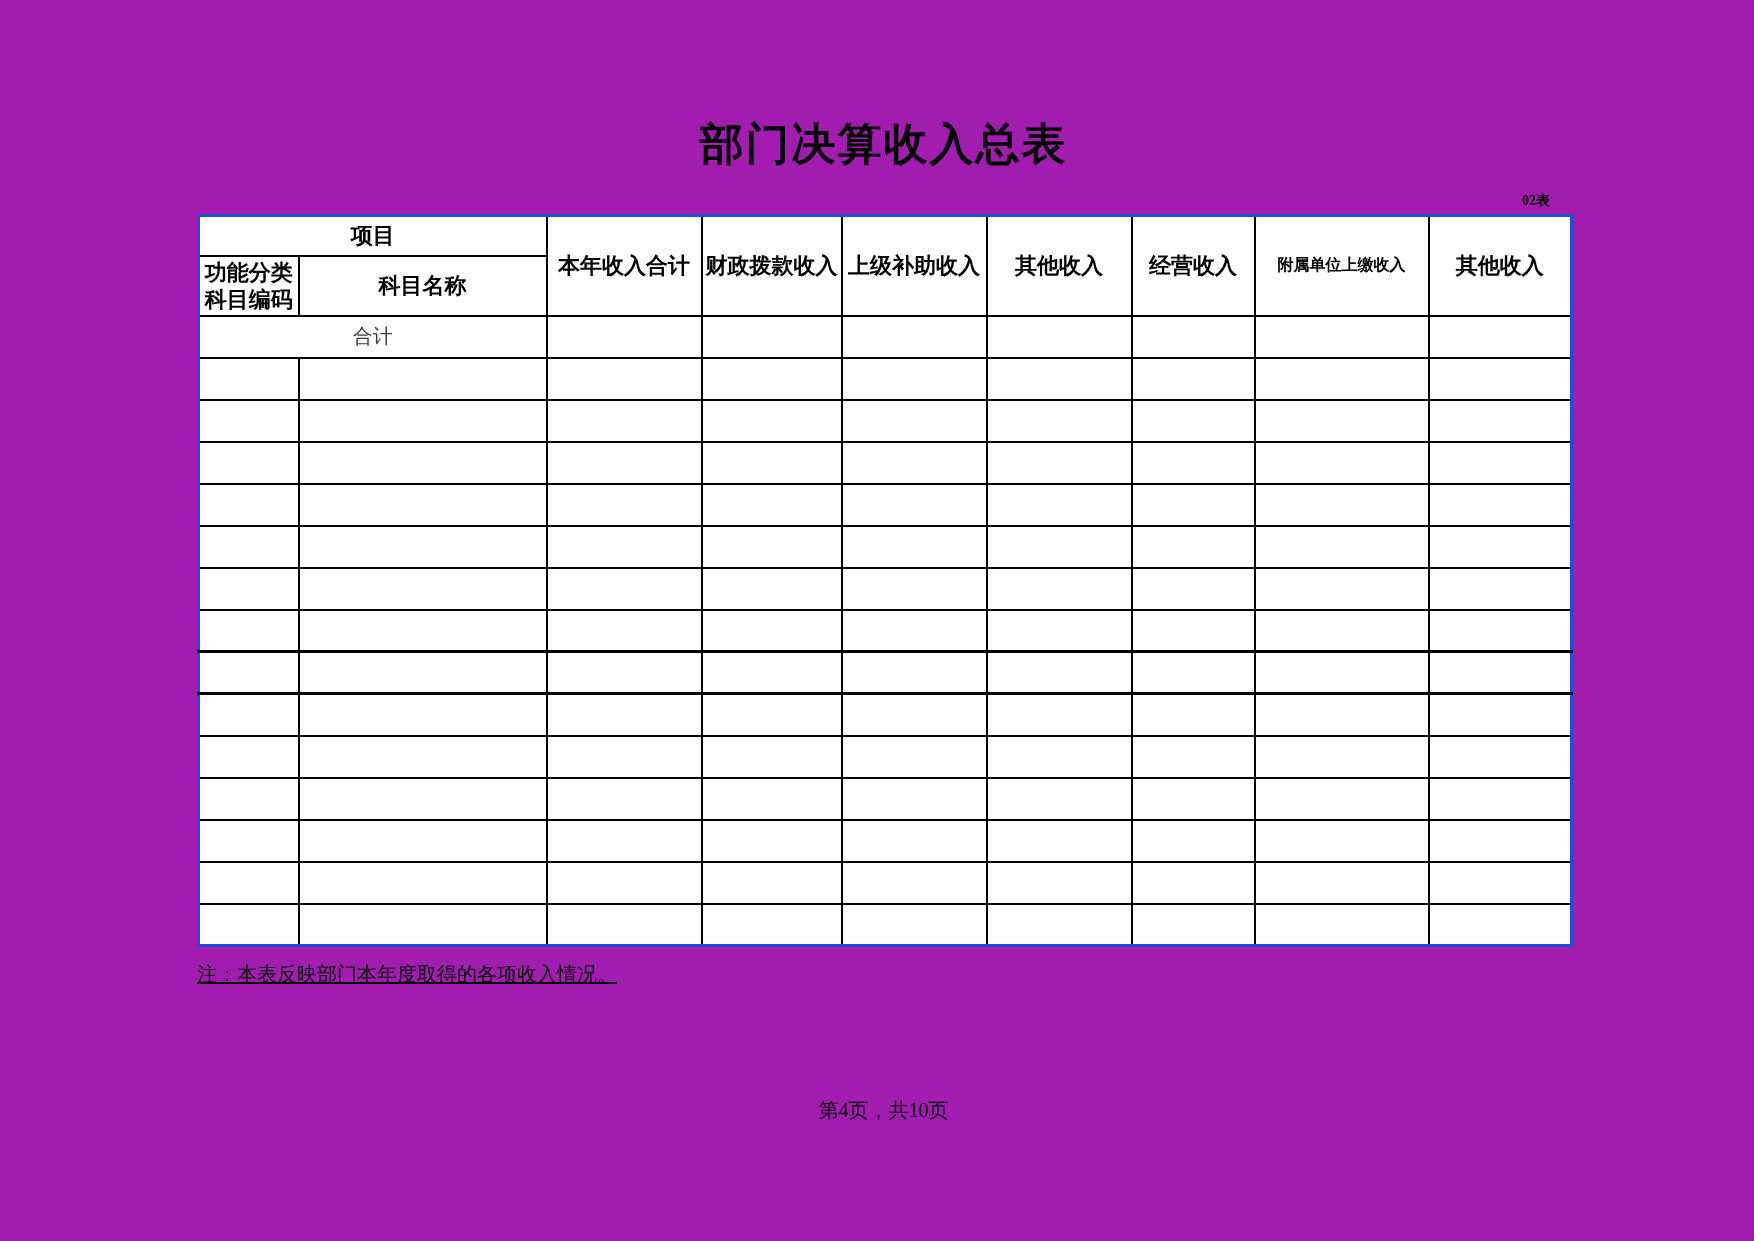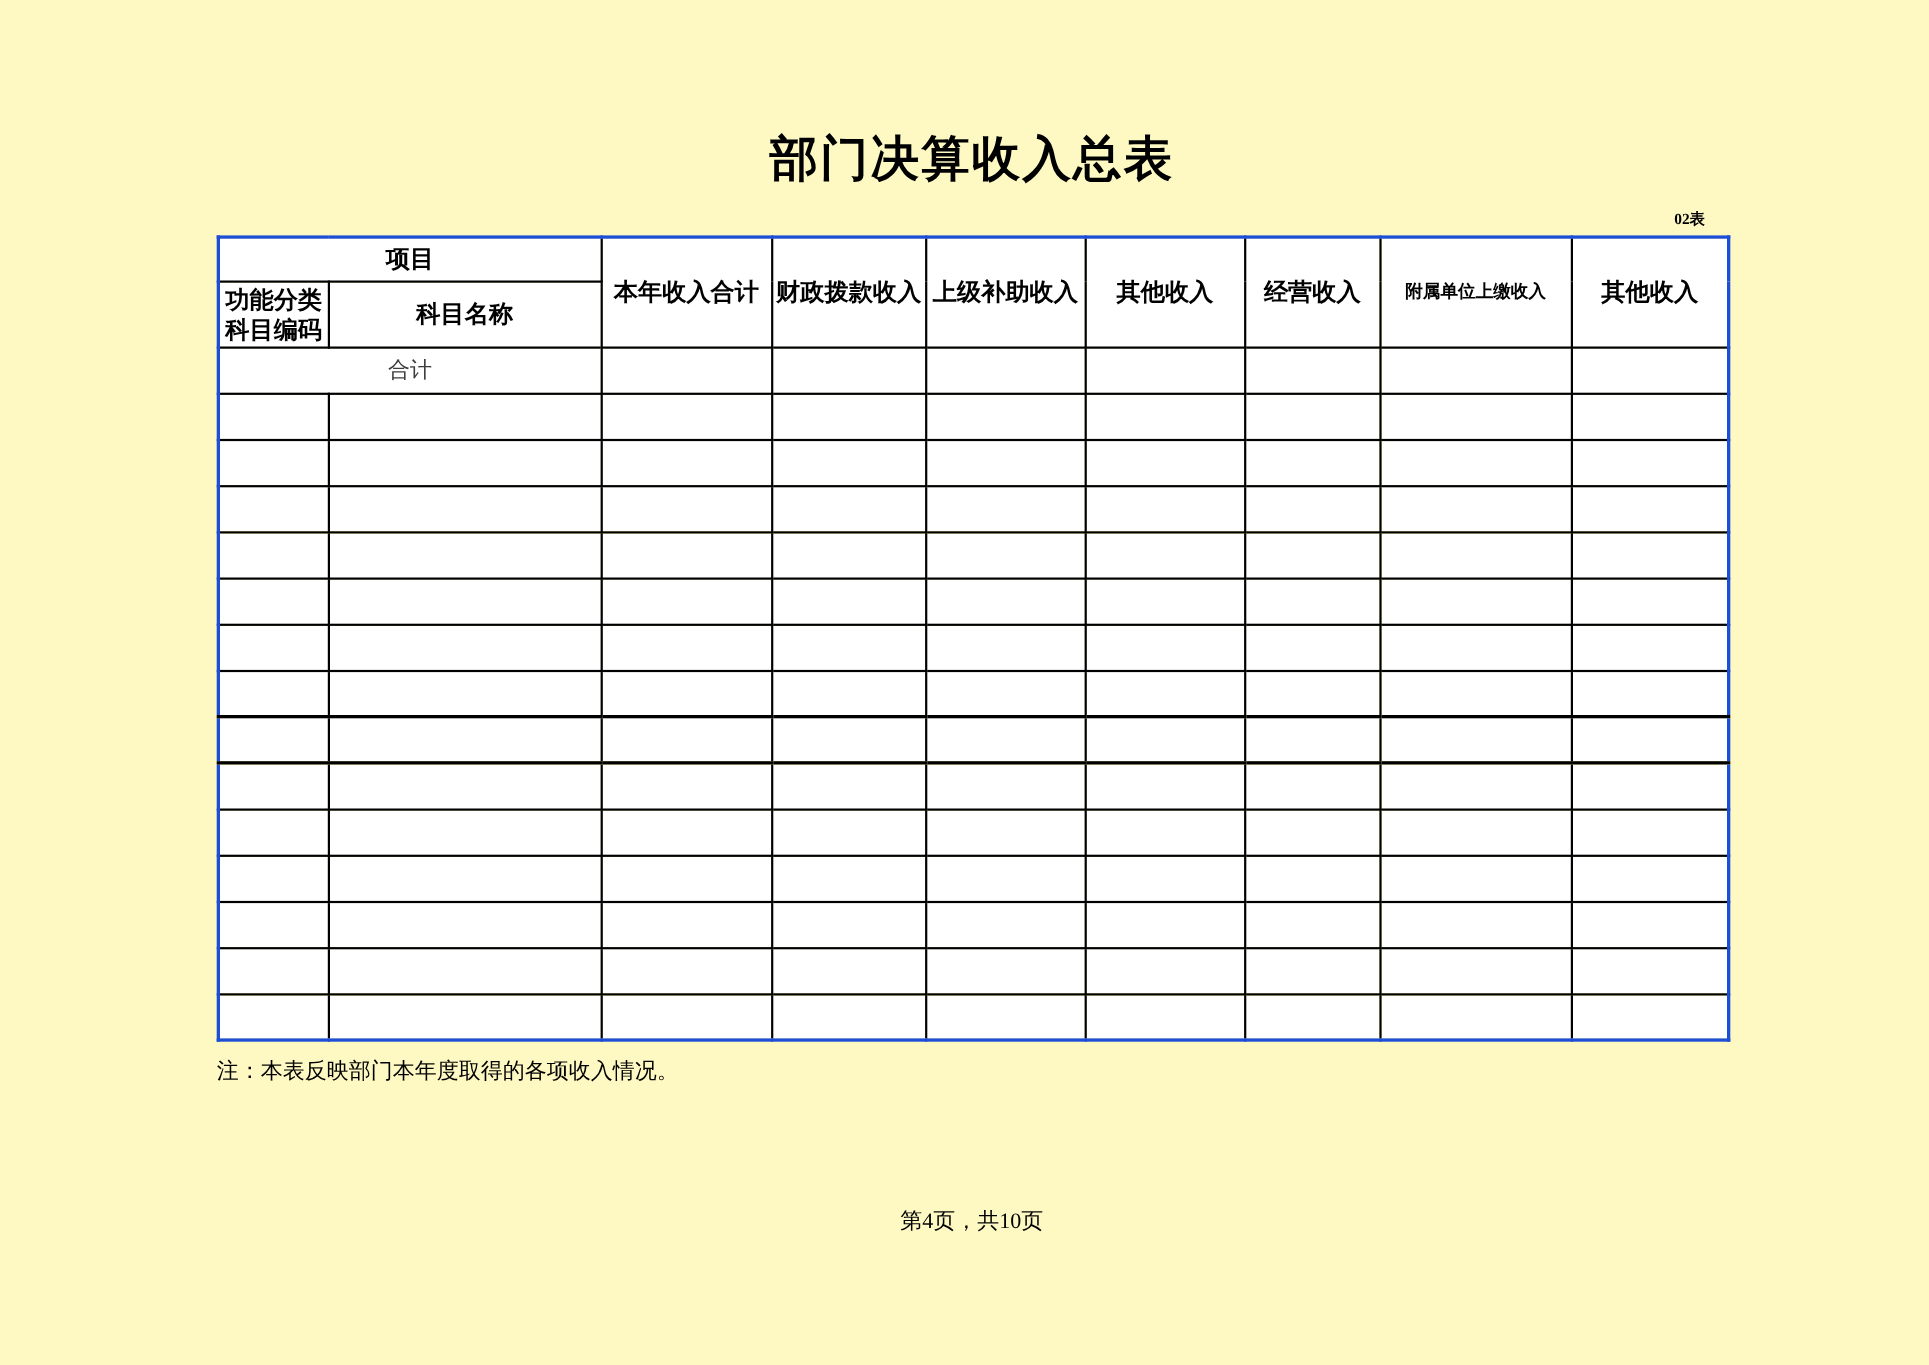--- a/index.html
+++ b/index.html
@@ -15,7 +15,7 @@
     height: 1241px;
     box-sizing: border-box;
     padding: 118px 184px 0 197px;
-    background: #fef9c3;
+    background: #a21caf;
     overflow: hidden;
   }
   .title {

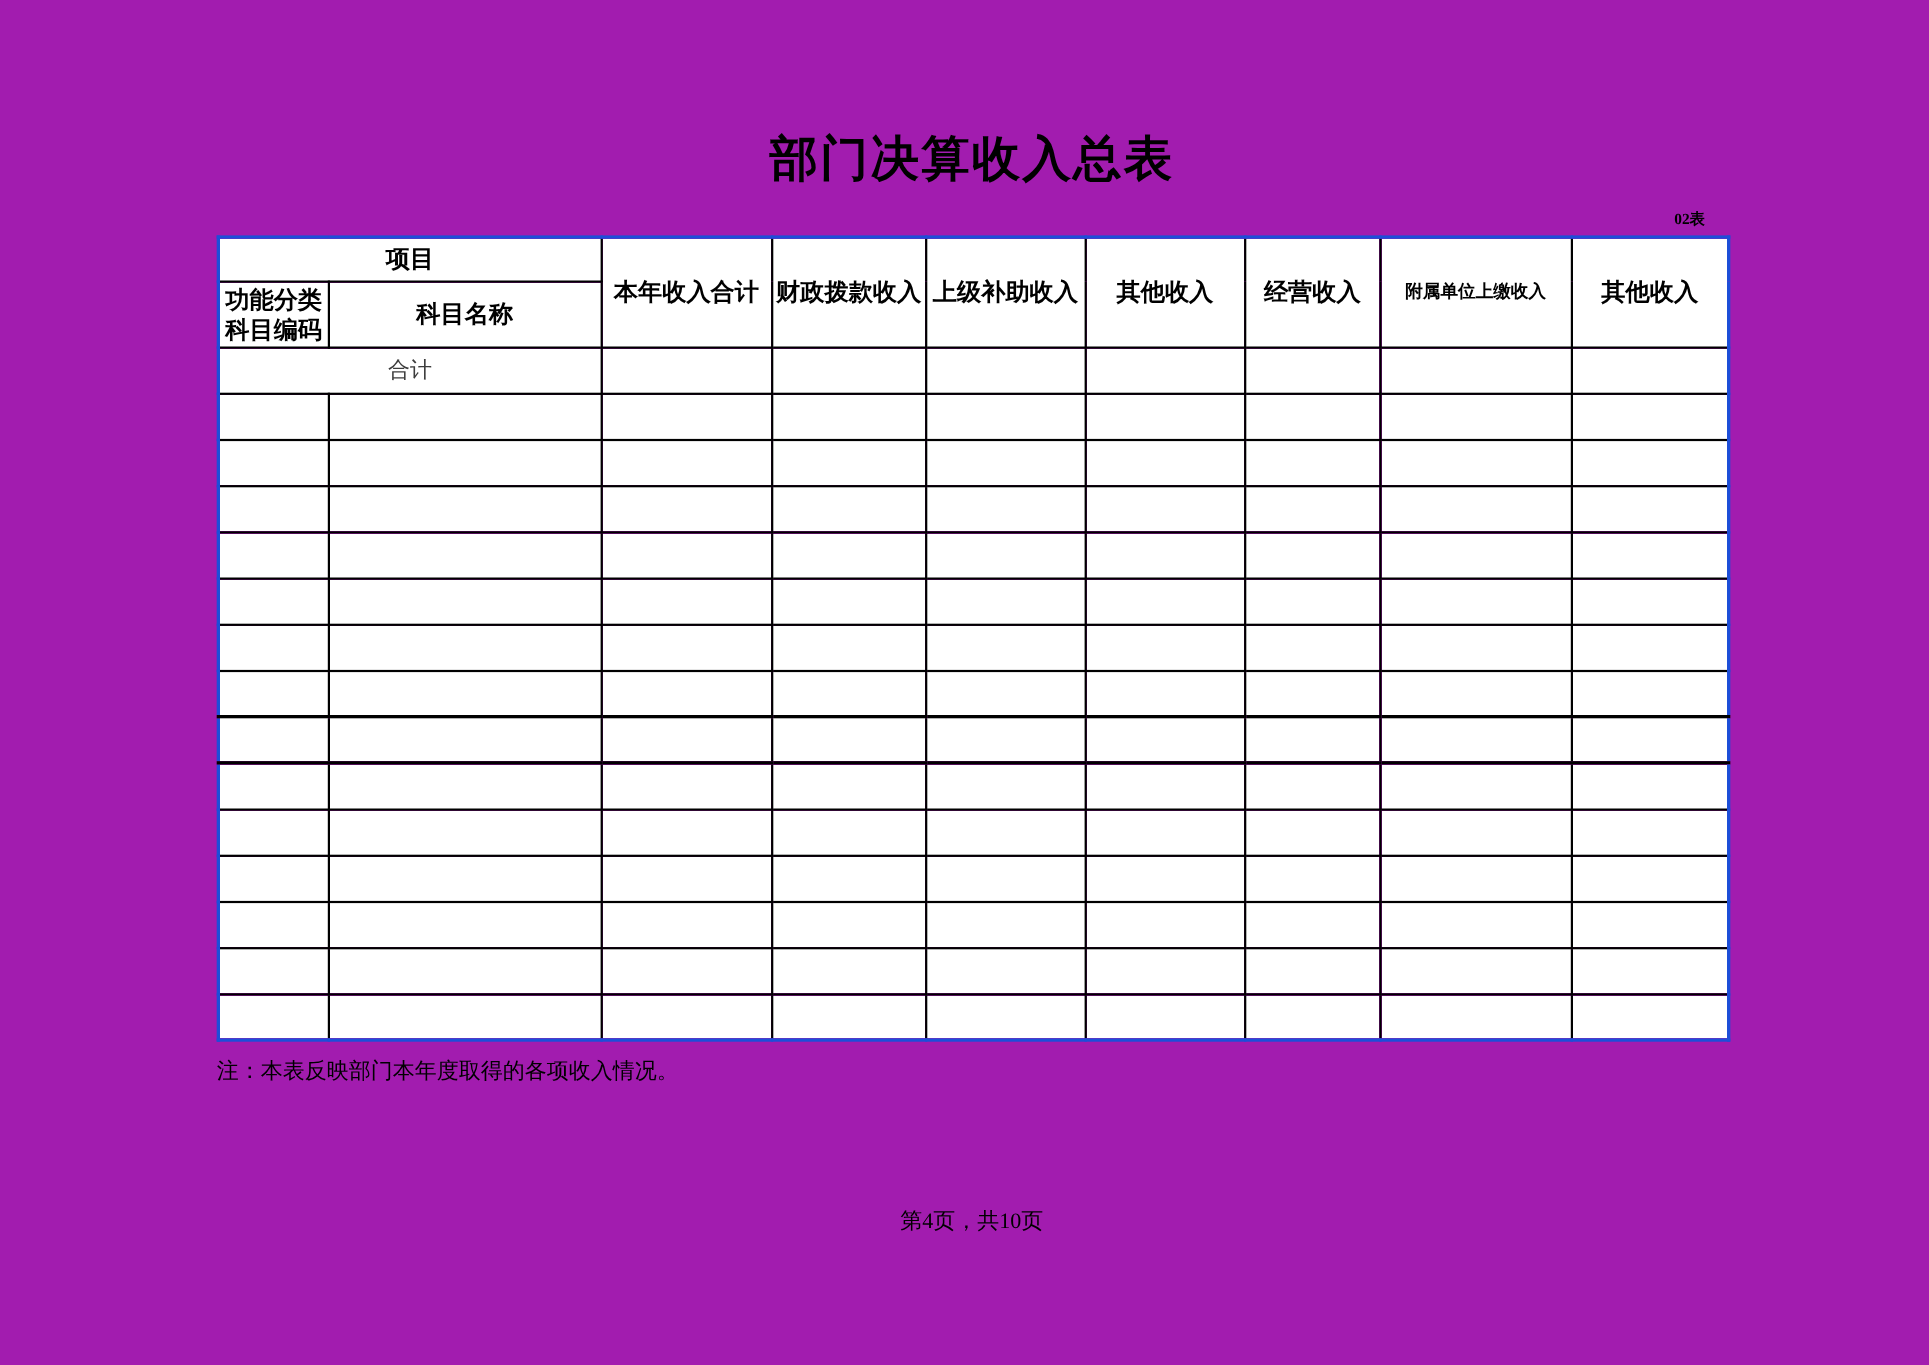--- a/index.html
+++ b/index.html
@@ -93,6 +93,7 @@
     line-height: 26px;
     font-weight: normal;
     text-align: left;
+    text-decoration: underline;
   }
   .page-footer {
     margin: 110px 0 0 0;

